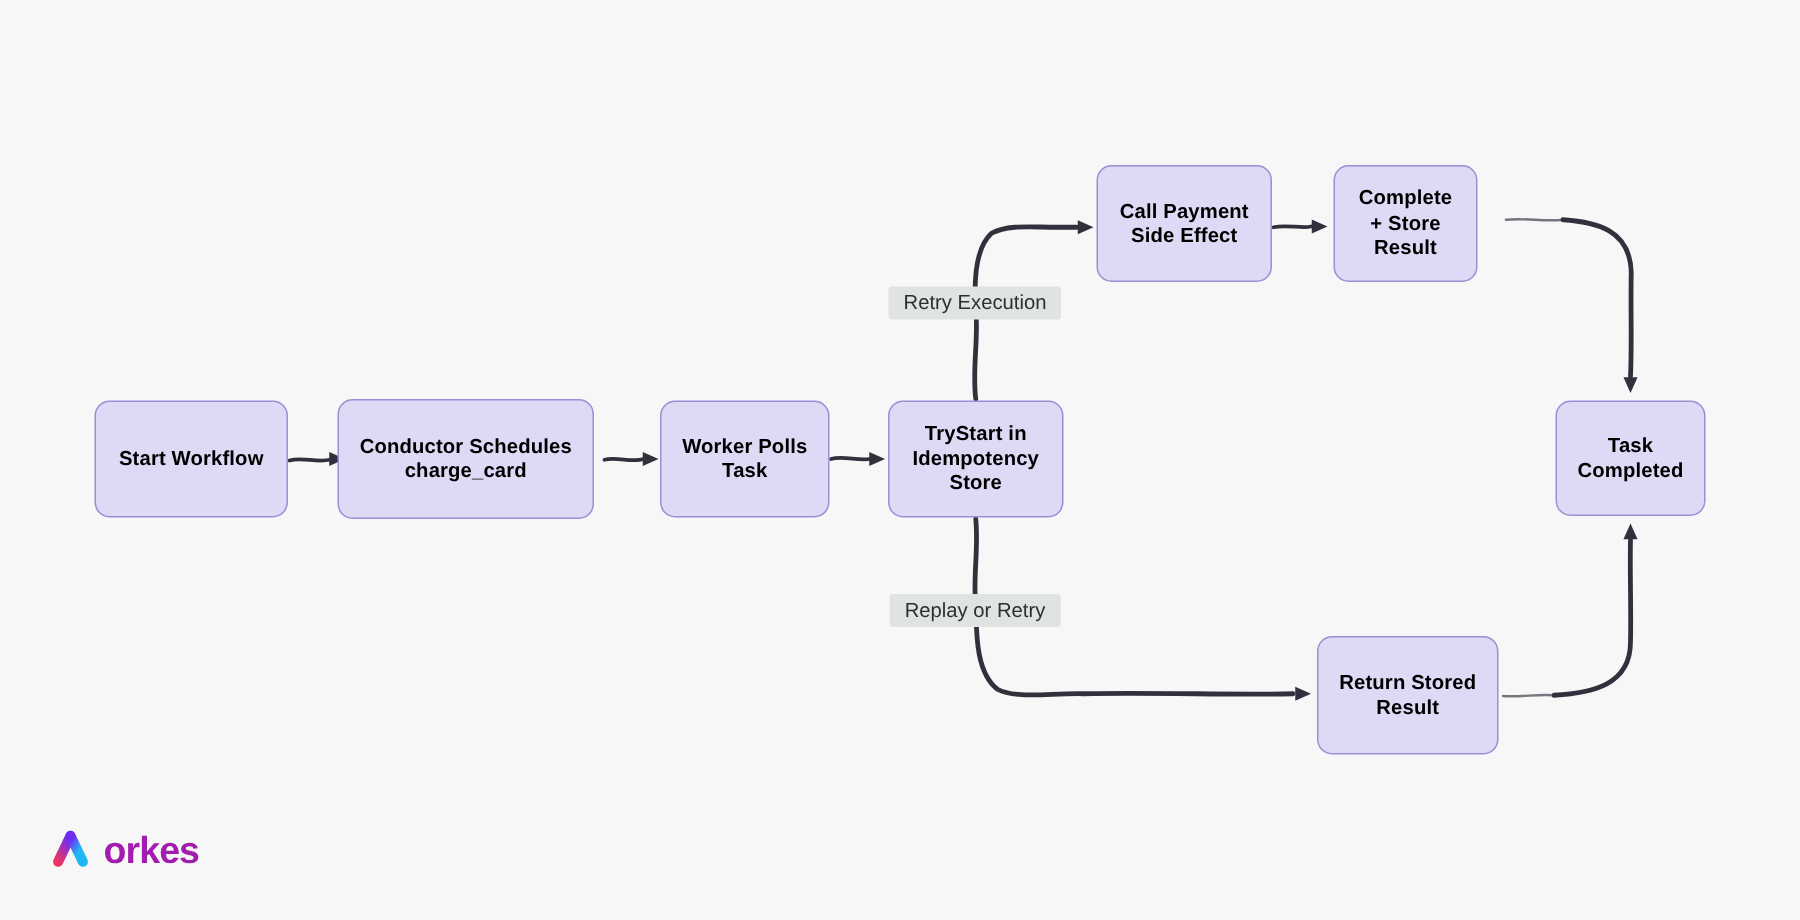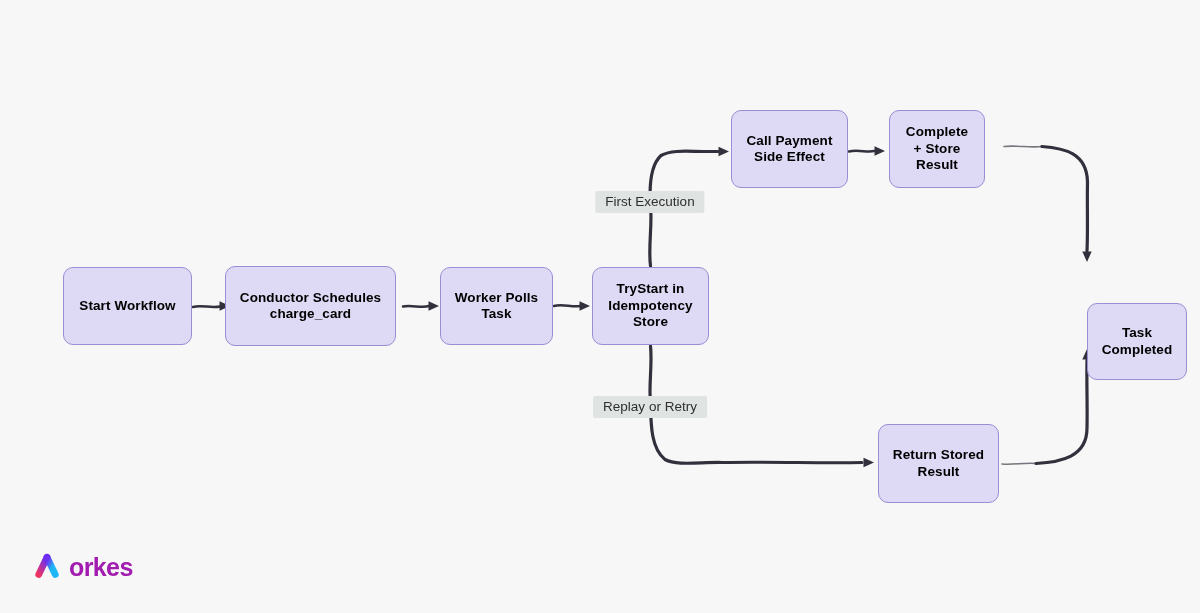--- a/index.html
+++ b/index.html
@@ -117,7 +117,7 @@
 
   <div class="node" style="left:878px; top:424px; width:121px; height:79px;">Return Stored Result</div>
 
-  <div class="edge-label" style="left:650px; top:191px;">First Execution</div>
+  <div class="edge-label" style="left:650px; top:191px;">Retry Execution</div>
 
   <div class="edge-label" style="left:650px; top:396px;">Replay or Retry</div>
 

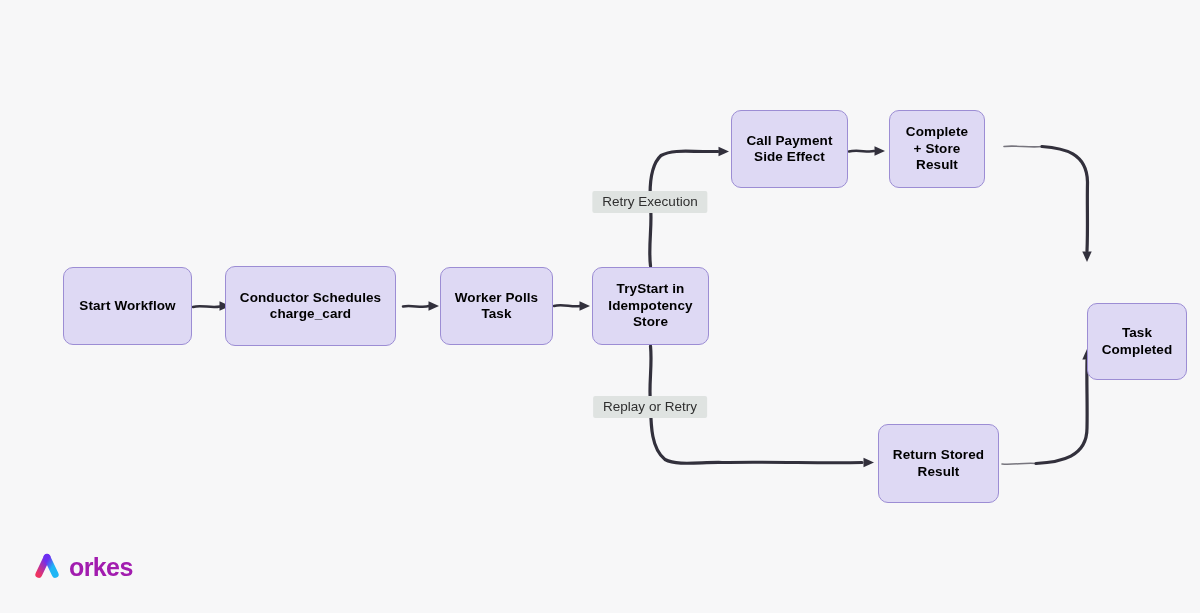--- a/index.html
+++ b/index.html
@@ -113,7 +113,7 @@
 
   <div class="node" style="left:889px; top:110px; width:96px; height:78px;">Complete + Store Result</div>
 
-  <div class="node" style="left:1087px; top:267px; width:100px; height:77px;margin-top:36px;">Task Completed</div>
+  <div class="node" style="left:1037px; top:267px; width:100px; height:77px;">Task Completed</div>
 
   <div class="node" style="left:878px; top:424px; width:121px; height:79px;">Return Stored Result</div>
 

